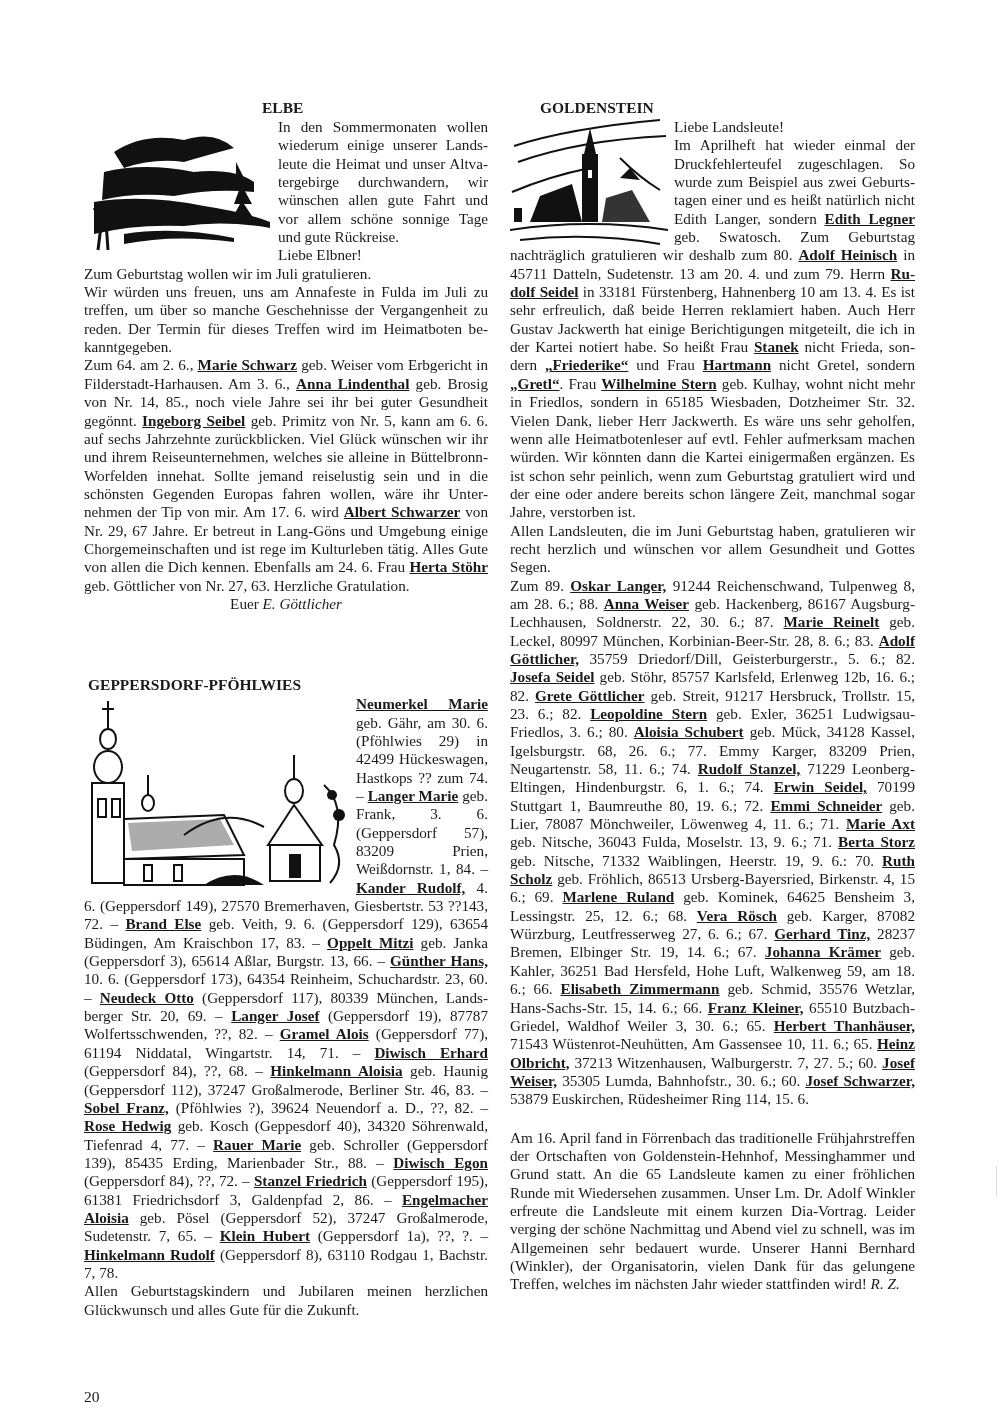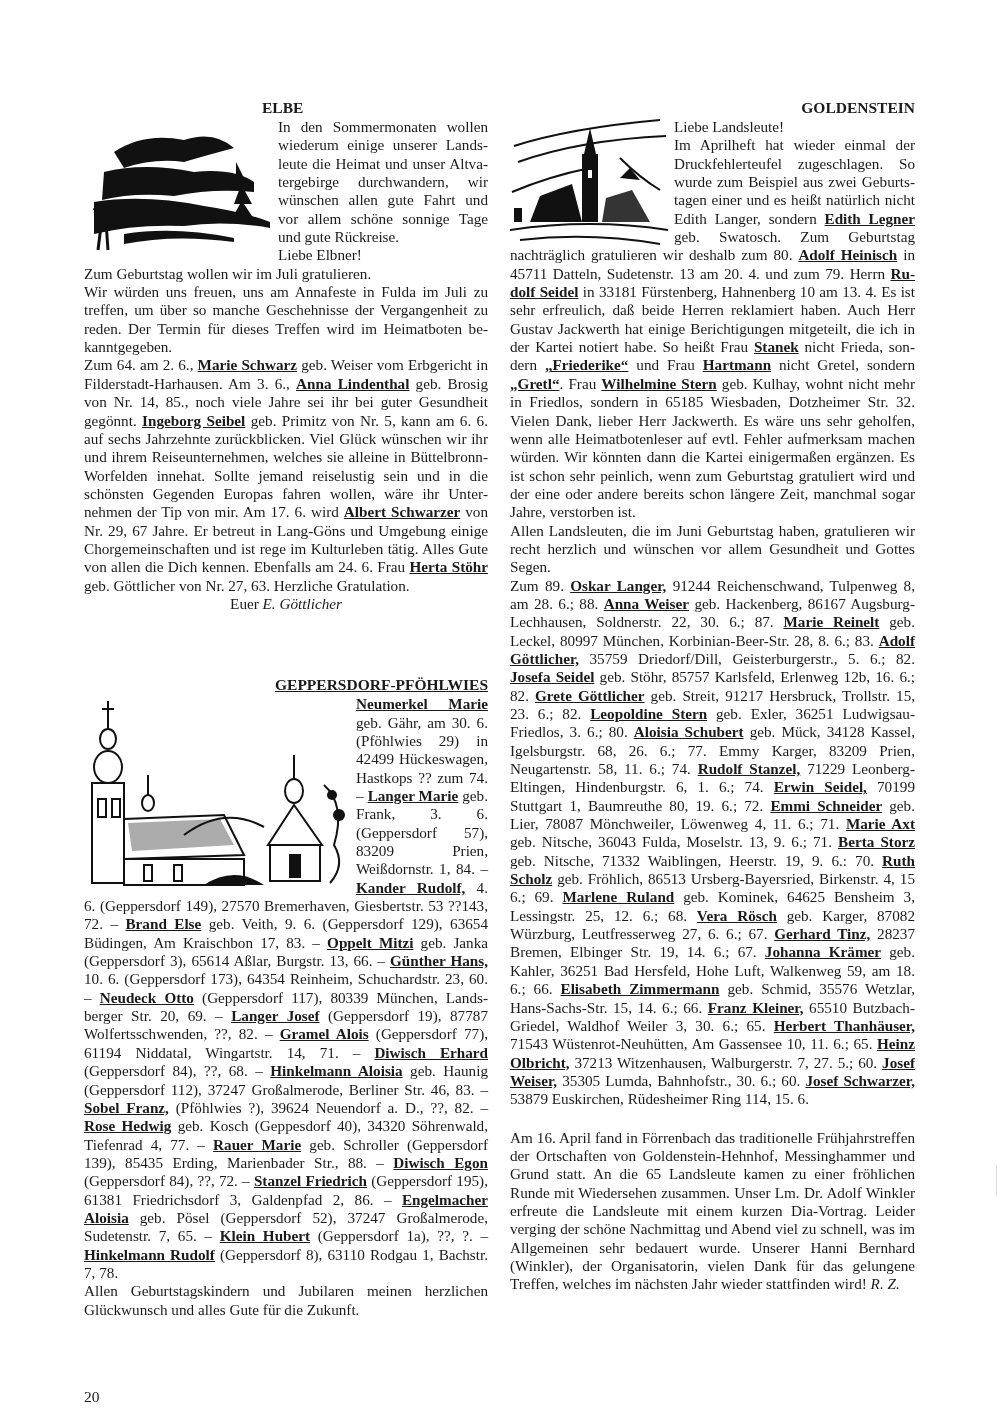--- a/index.html
+++ b/index.html
@@ -11,7 +11,7 @@
   .col-right { left: 510px; top: 92px; width: 405px; }
   .heading { font-weight: bold; font-size: 15.5px; margin: 0; line-height: 20px; }
   .heading-elbe { padding-left: 178px; }
-  .heading-gold { text-align: right; padding-left: 30px; }
+  .heading-gold { text-align: left; padding-left: 30px; }
   .heading-gepp { text-align: right; padding-left: 4px; text-decoration: underline; }
   p { margin: 0; }
   b { font-weight: bold; text-decoration: underline; }

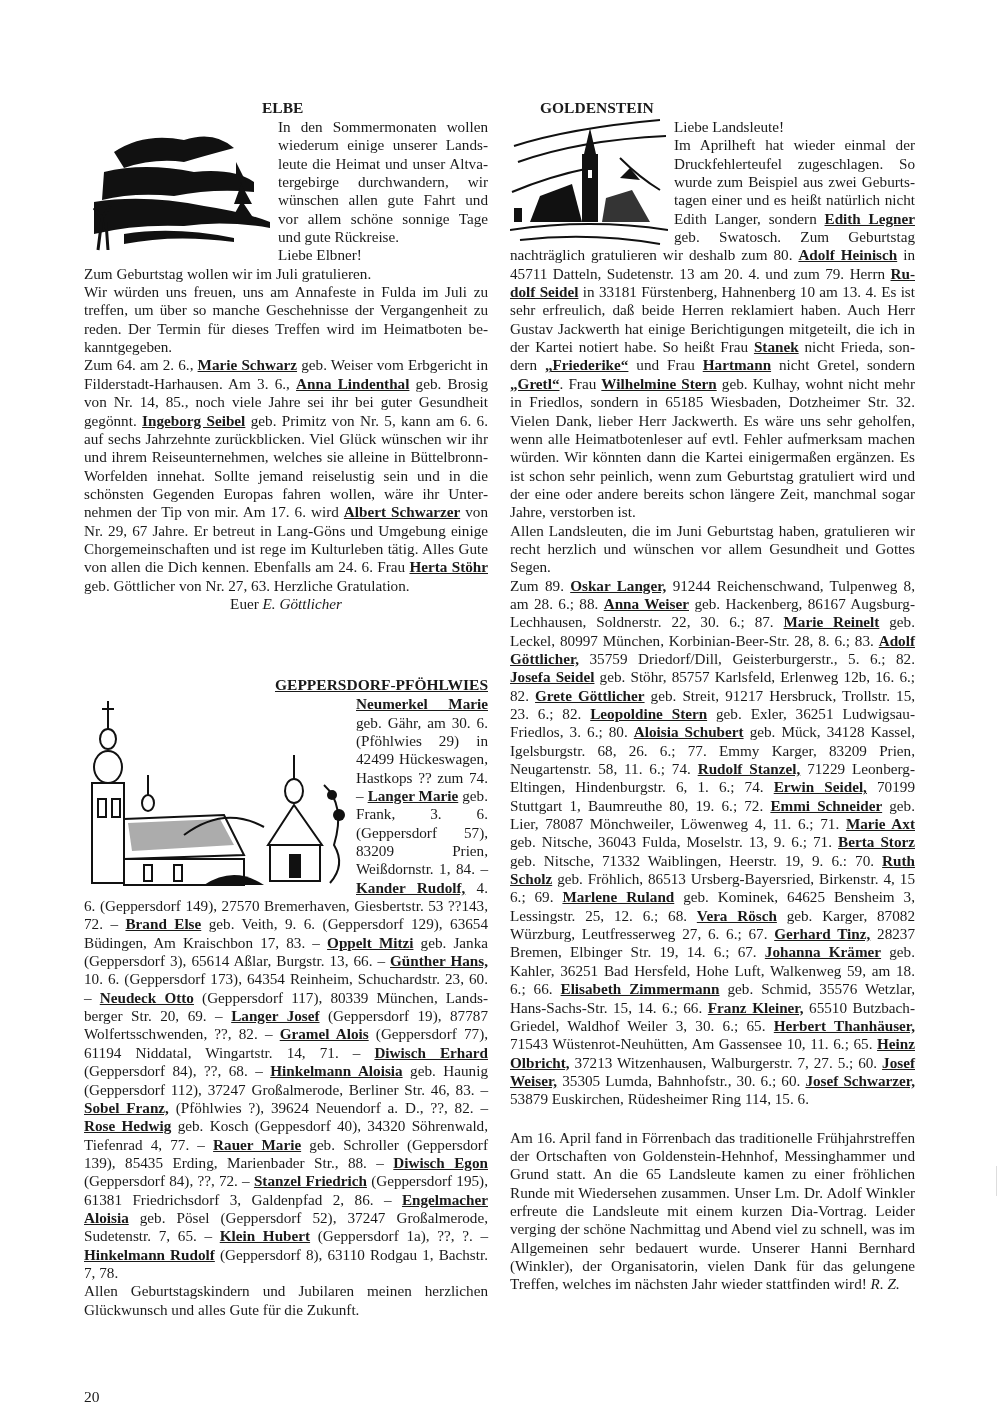--- a/index.html
+++ b/index.html
@@ -12,7 +12,7 @@
   .heading { font-weight: bold; font-size: 15.5px; margin: 0; line-height: 20px; }
   .heading-elbe { padding-left: 178px; }
   .heading-gold { text-align: left; padding-left: 30px; }
-  .heading-gepp { text-align: right; padding-left: 4px; text-decoration: underline; }
+  .heading-gepp { text-align: left; padding-left: 4px; }
   p { margin: 0; }
   b { font-weight: bold; text-decoration: underline; }
   i { font-style: italic; }

